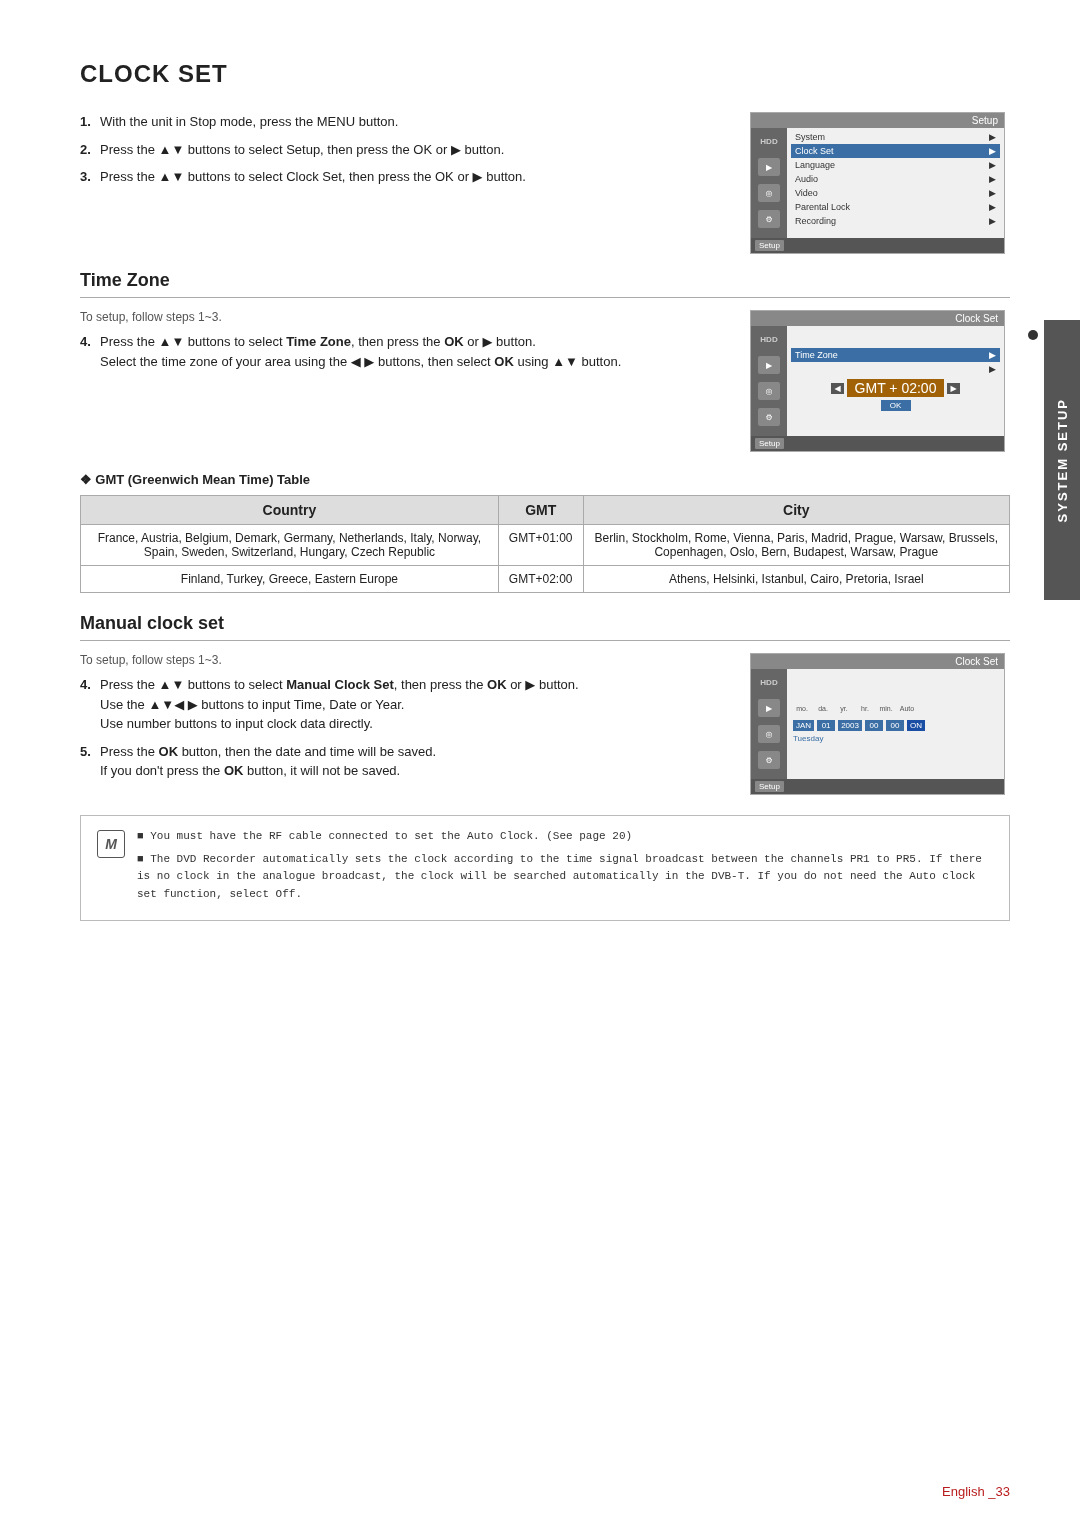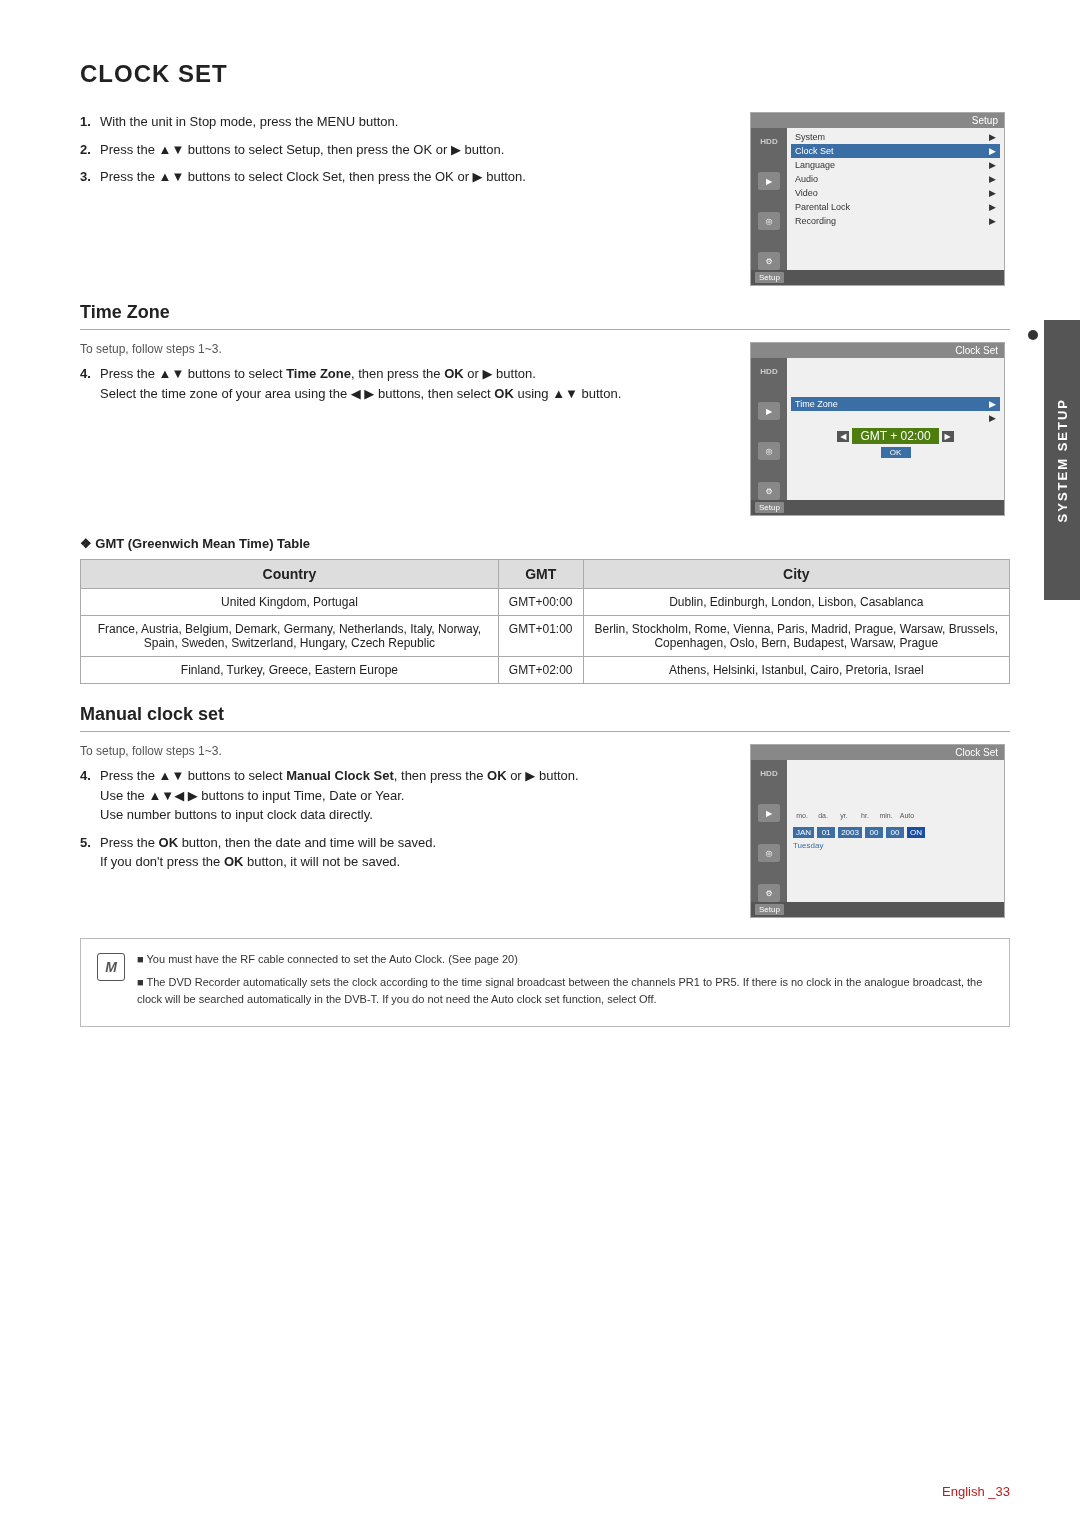--- a/index.html
+++ b/index.html
@@ -128,7 +128,7 @@
       flex-direction: column;
       align-items: center;
       padding-top: 4px;
-      gap: 22px;
+      gap: 8px;
     }
     .tv-screen .screen-sidebar .icon-box {
       width: 22px;

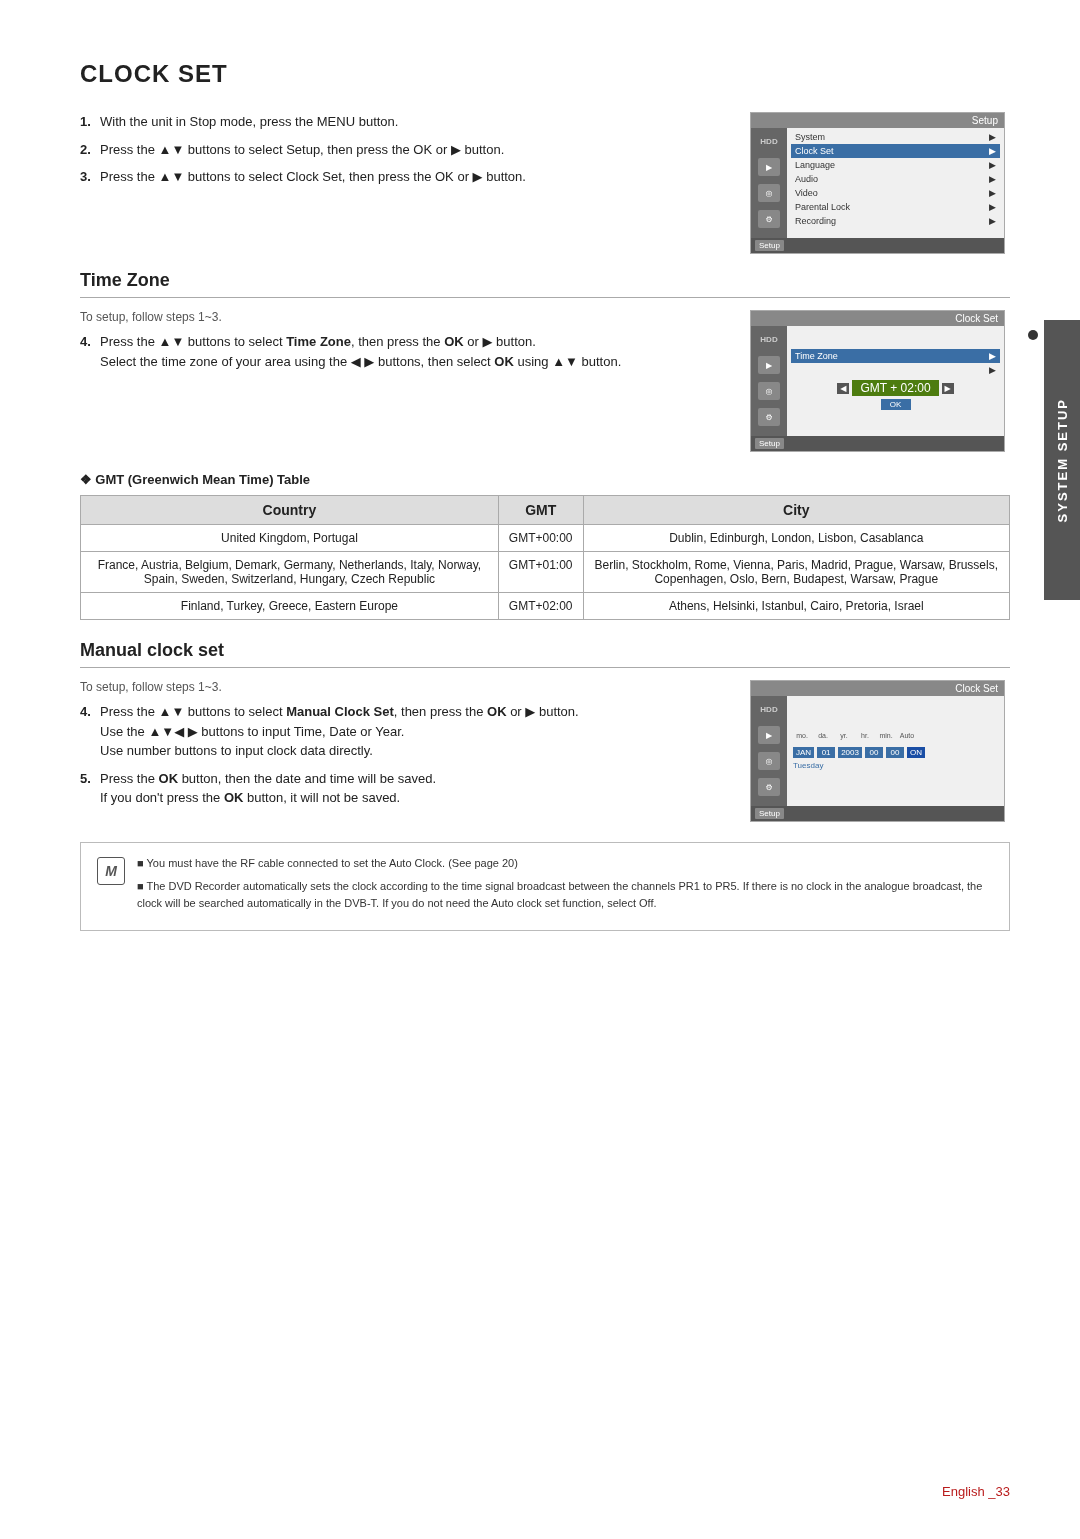--- a/index.html
+++ b/index.html
@@ -295,9 +295,9 @@
       padding: 1px 3px;
     }
     .tz-value {
-      background: #4d7c0f;
-      color: #fff;
-      font-size: 12px;
+      background: #a16207;
+      color: #fff;
+      font-size: 14px;
       padding: 1px 8px;
       text-align: right;
     }

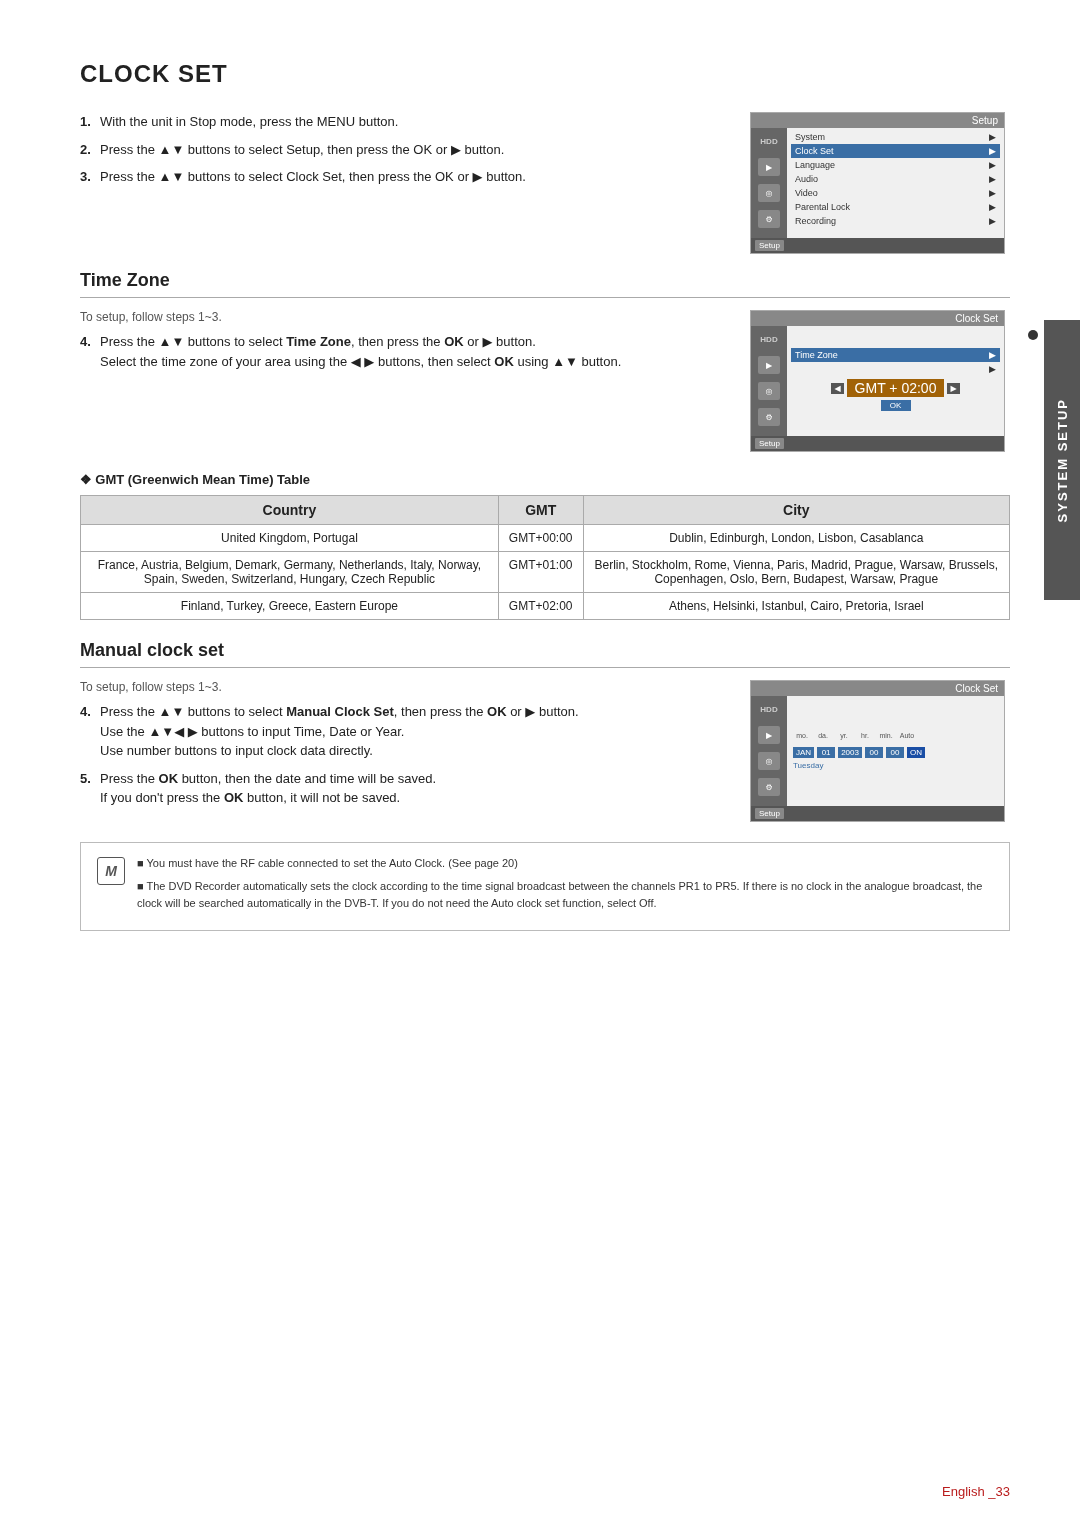--- a/index.html
+++ b/index.html
@@ -444,11 +444,6 @@
         </tr>
       </thead>
       <tbody>
-        <tr>
-          <td>United Kingdom, Portugal</td>
-          <td>GMT+00:00</td>
-          <td>Dublin, Edinburgh, London, Lisbon, Casablanca</td>
-        </tr>
         <tr>
           <td>France, Austria, Belgium, Demark, Germany, Netherlands, Italy, Norway, Spain, Sweden, Switzerland, Hungary, Czech Republic</td>
           <td>GMT+01:00</td>

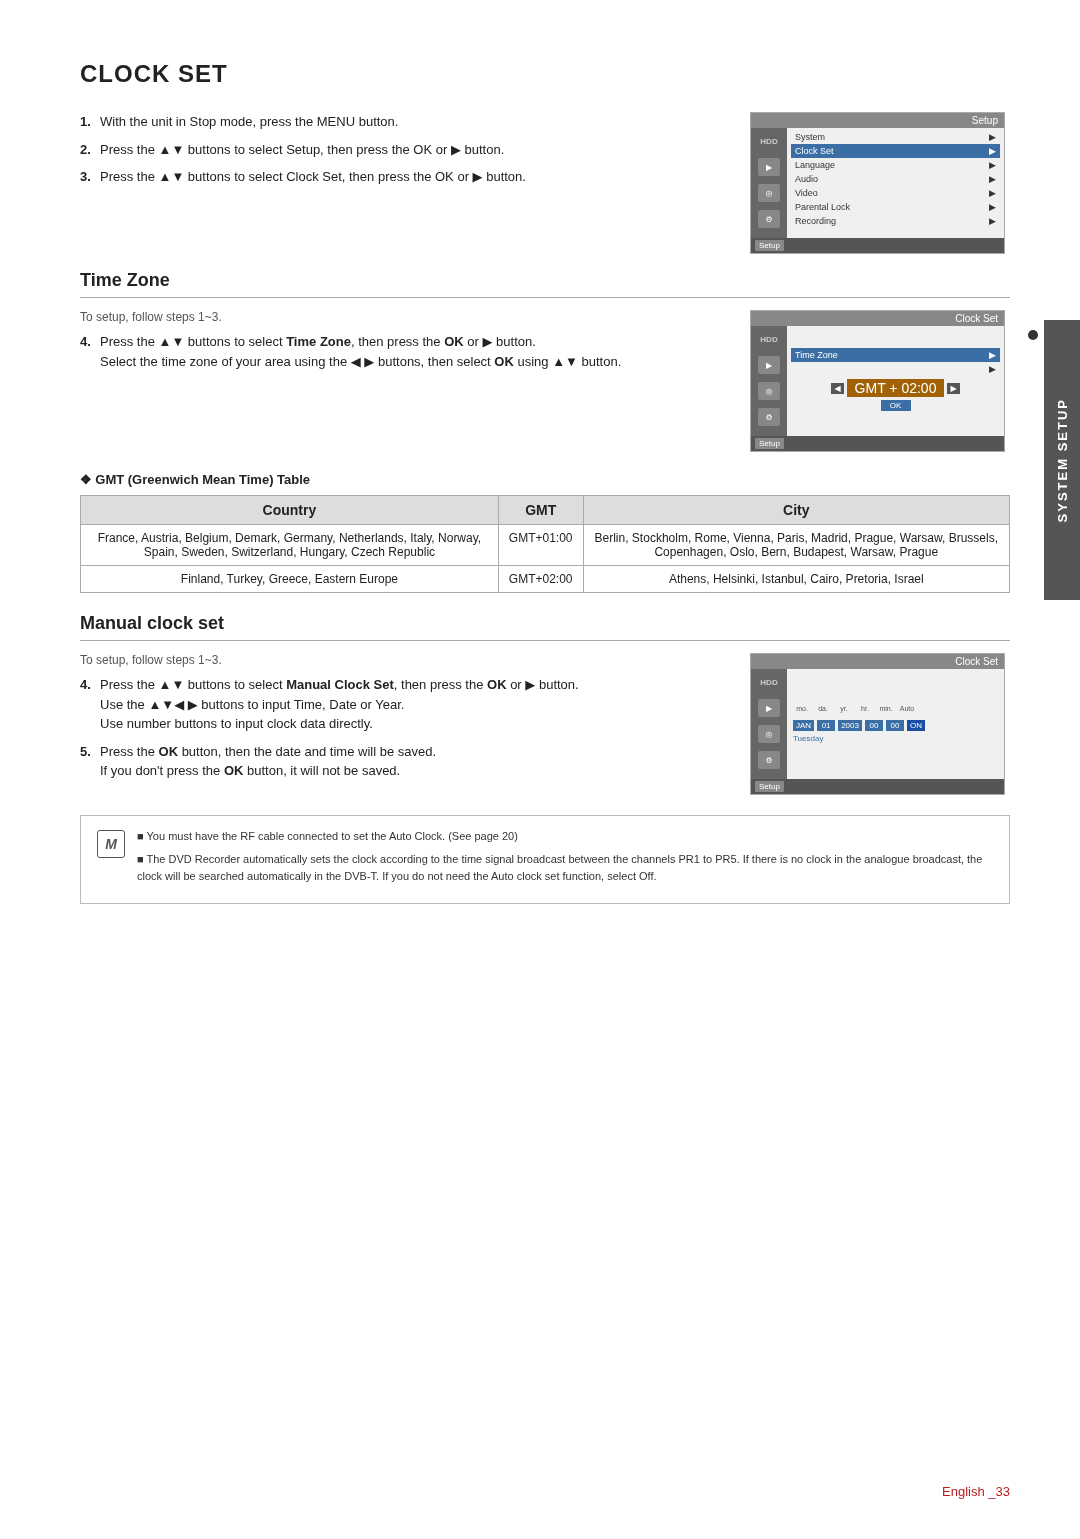--- a/index.html
+++ b/index.html
@@ -240,7 +240,7 @@
       margin-top: 2px;
     }
     .note-content { flex: 1; }
-    .note-content p { margin-bottom: 5px; }
+    .note-content p { margin-bottom: 5px; font-family: Liberation Mono, monospace; }
     .note-content p::before { content: "■ "; }
 
     

